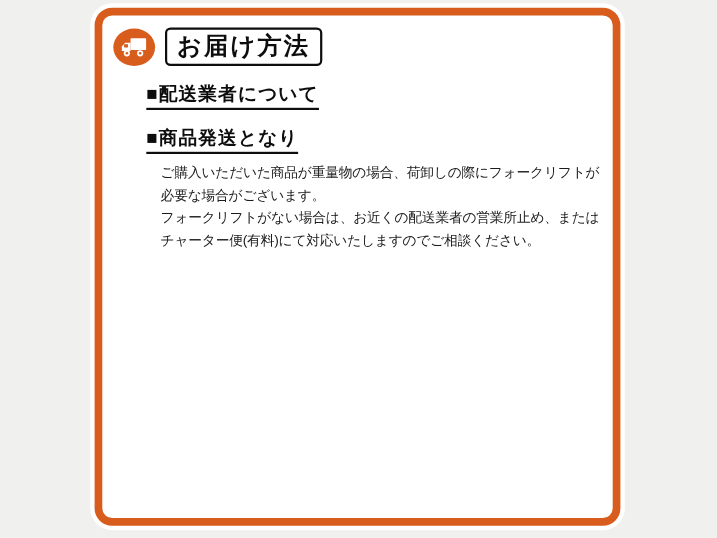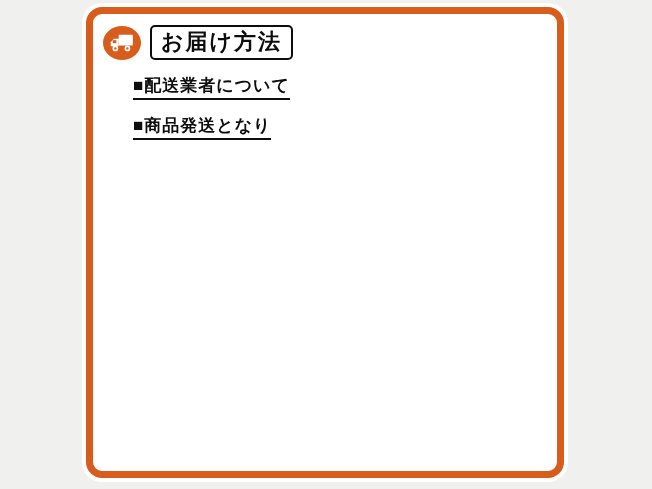--- a/index.html
+++ b/index.html
@@ -71,6 +71,10 @@
 
     <section class="sec">
       <h3 class="sec-h">■商品発送となり</h3>
+      <p class="sec-b">ご購入いただいた商品が重量物の場合、荷卸しの際にフォークリフトが
+必要な場合がございます。
+フォークリフトがない場合は、お近くの配送業者の営業所止め、または
+チャーター便(有料)にて対応いたしますのでご相談ください。</p>
     </section>
 
 

